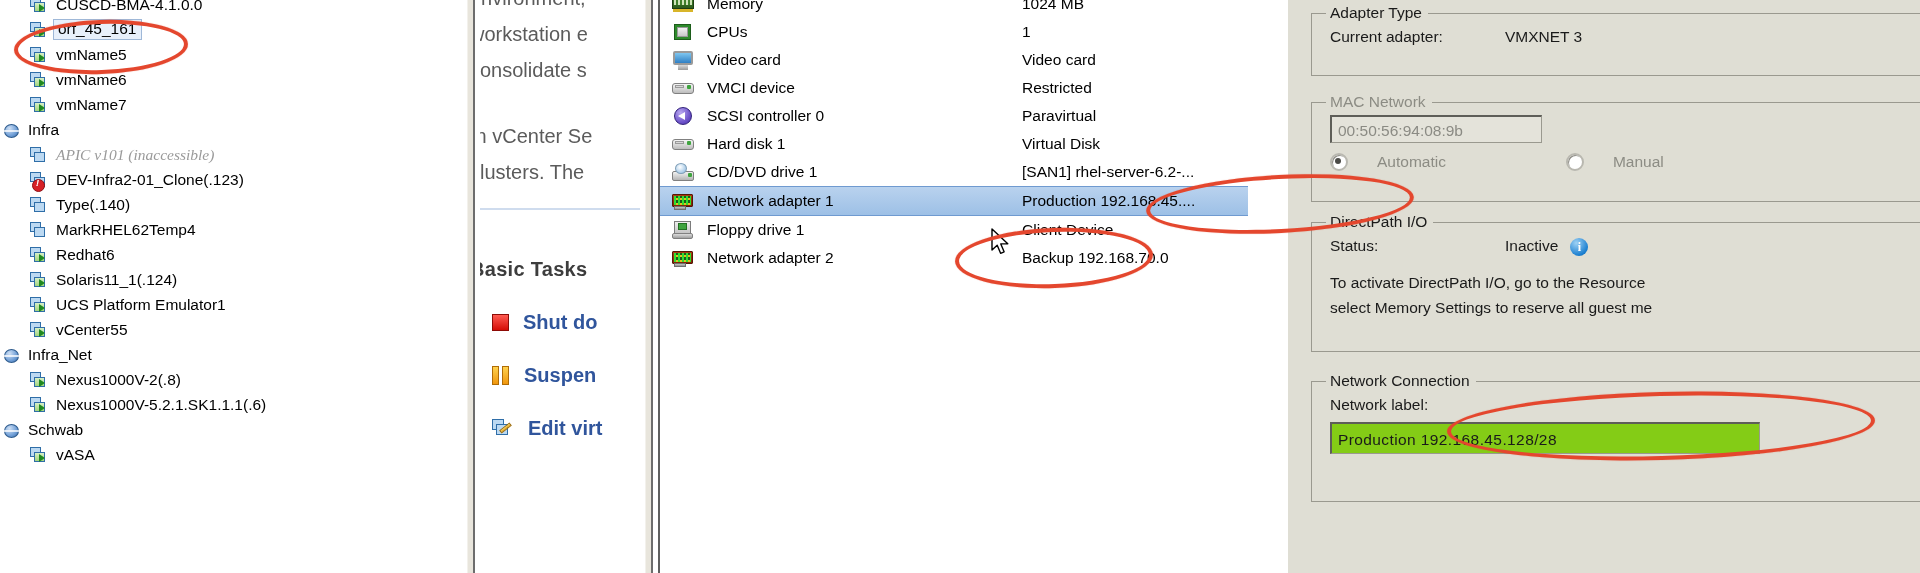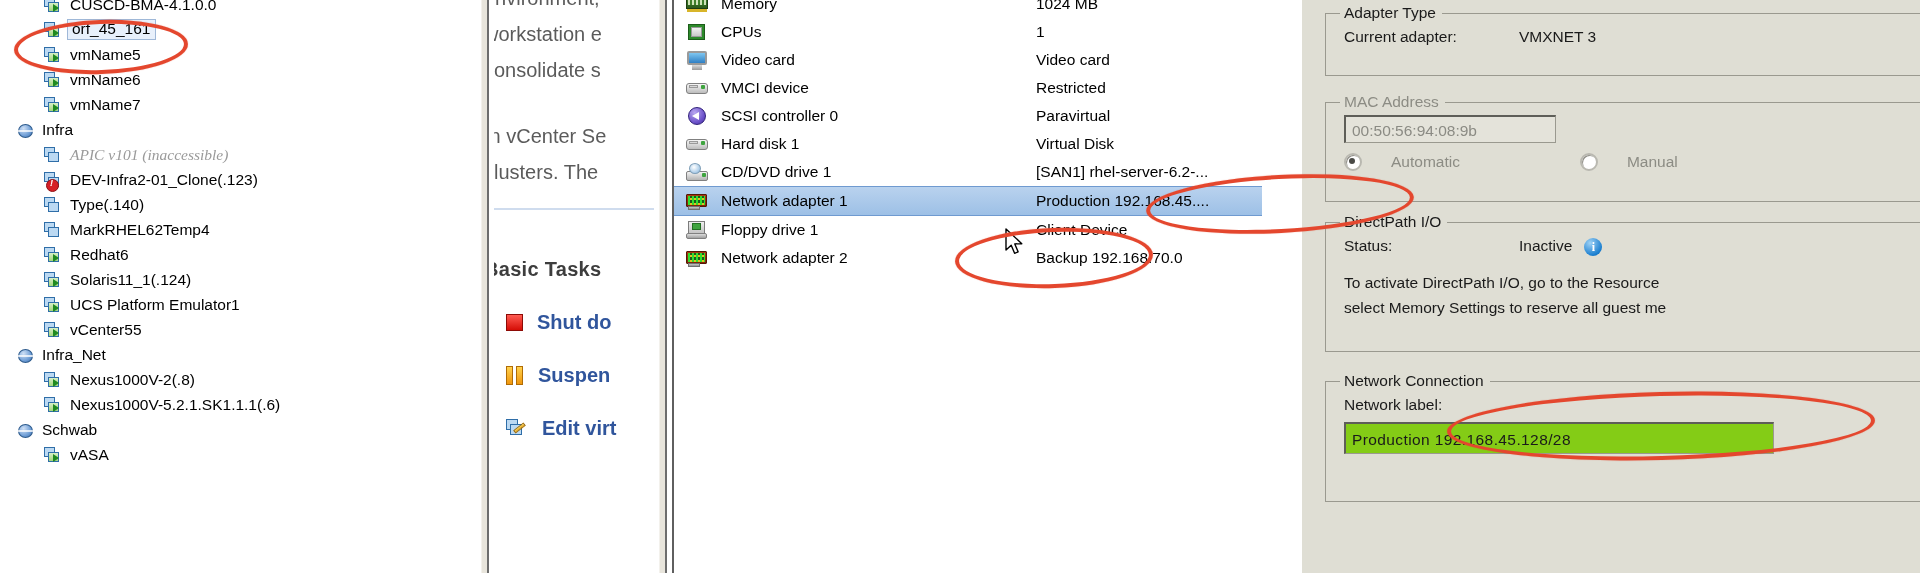--- a/index.html
+++ b/index.html
@@ -11,7 +11,7 @@
     color:#000;
     position:relative;
   }
-  .root{position:absolute;inset:0;display:flex;margin-left:14px;}
+  .root{position:absolute;inset:0;display:flex;}
 
   
   .tree-pane{

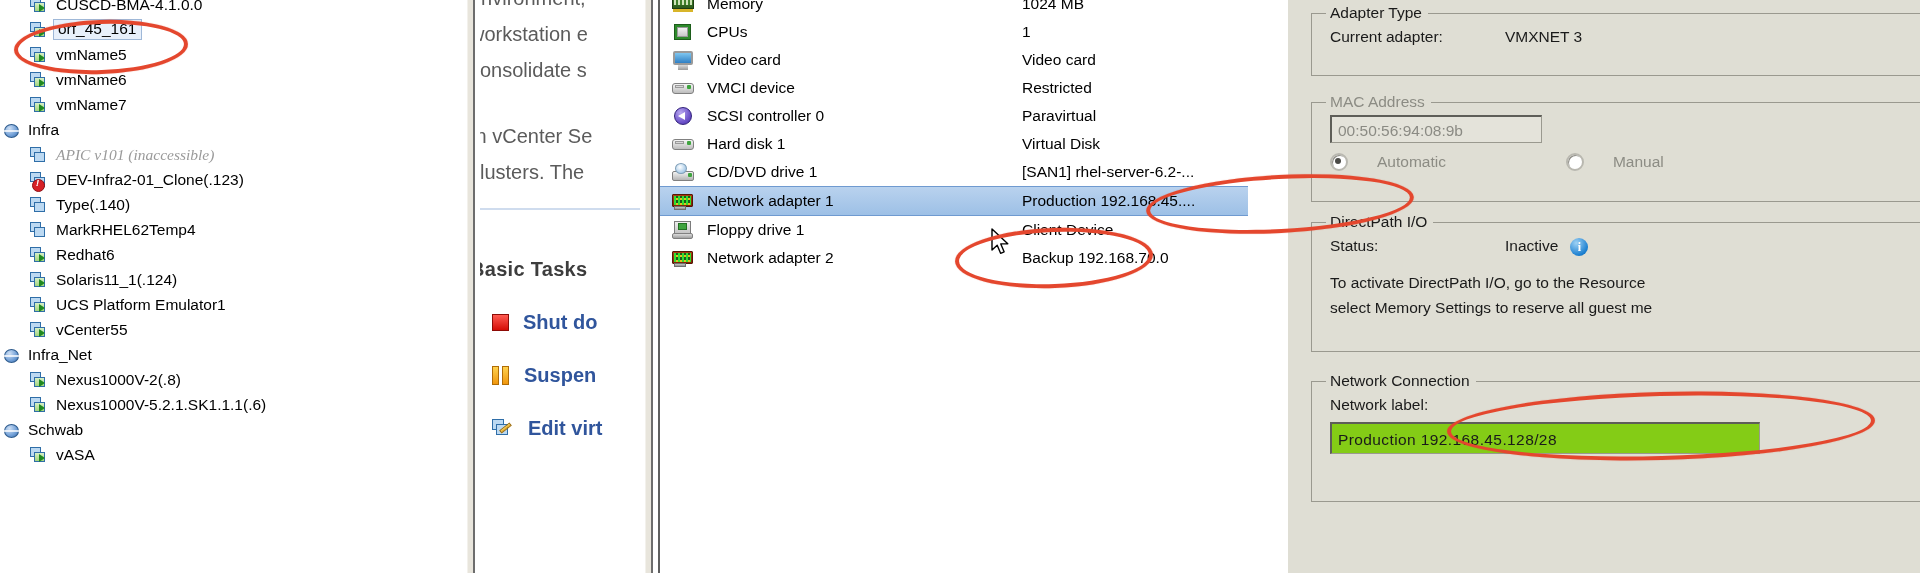--- a/index.html
+++ b/index.html
@@ -441,7 +441,7 @@
       </fieldset>
 
       <fieldset class="grp muted" style="top:93px;height:107px;">
-        <legend>MAC Address</legend>
+        <legend>MAC Network</legend>
         <div style="padding:4px 0 0 18px;">
           <div class="txtbox" style="width:212px;height:28px;line-height:23px;">00:50:56:94:08:9b</div>
         </div>

